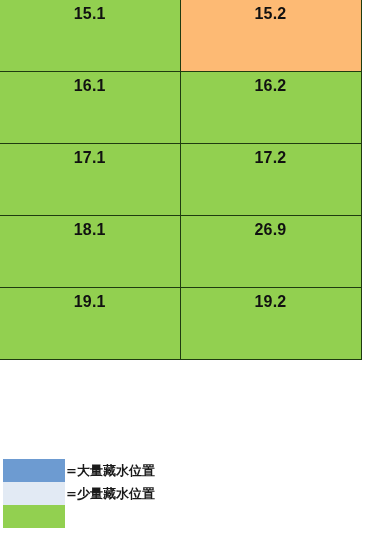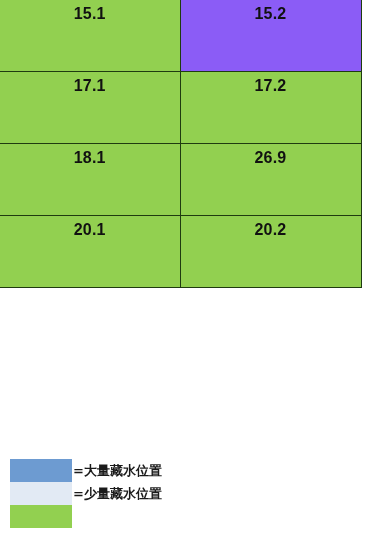--- a/index.html
+++ b/index.html
@@ -78,7 +78,7 @@
   <tbody>
     <tr>
       <td class="first-col" style="background: rgb(146, 208, 80); border-top-color: rgb(31, 59, 16); border-right-color: rgb(31, 59, 16); border-bottom-color: rgb(31, 59, 16); border-left: none;">15.1</td>
-      <td style="background: #8b5cf6; border-color: rgb(31, 59, 16);">15.2</td>
+      <td style="background: #fdba74; border-color: rgb(31, 59, 16);">15.2</td>
     </tr>
     <tr>
       <td class="first-col" style="background: rgb(146, 208, 80); border-top-color: rgb(31, 59, 16); border-right-color: rgb(31, 59, 16); border-bottom-color: rgb(31, 59, 16); border-left: none;">17.1</td>

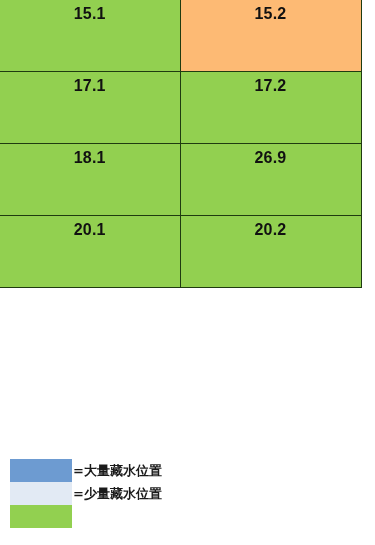--- a/index.html
+++ b/index.html
@@ -81,6 +81,10 @@
       <td style="background: #fdba74; border-color: rgb(31, 59, 16);">15.2</td>
     </tr>
     <tr>
+      <td class="first-col" style="background: rgb(146, 208, 80); border-top-color: rgb(31, 59, 16); border-right-color: rgb(31, 59, 16); border-bottom-color: rgb(31, 59, 16); border-left: none;">16.1</td>
+      <td style="background: rgb(146, 208, 80); border-color: rgb(31, 59, 16);">16.2</td>
+    </tr>
+    <tr>
       <td class="first-col" style="background: rgb(146, 208, 80); border-top-color: rgb(31, 59, 16); border-right-color: rgb(31, 59, 16); border-bottom-color: rgb(31, 59, 16); border-left: none;">17.1</td>
       <td style="background: rgb(146, 208, 80); border-color: rgb(31, 59, 16); margin-left: 16px;">17.2</td>
     </tr>

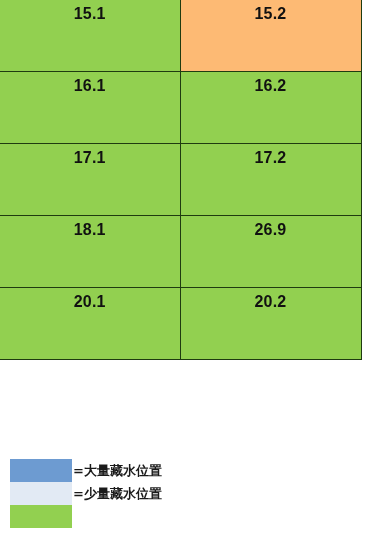--- a/index.html
+++ b/index.html
@@ -93,6 +93,10 @@
       <td style="background: rgb(146, 208, 80); border-color: rgb(31, 59, 16);">26.9</td>
     </tr>
     <tr>
+      <td class="first-col" style="background: rgb(146, 208, 80); border-top-color: rgb(31, 59, 16); border-right-color: rgb(31, 59, 16); border-bottom-color: rgb(31, 59, 16); border-left: none;">19.1</td>
+      <td style="background: rgb(146, 208, 80); border-color: rgb(31, 59, 16);">19.2</td>
+    </tr>
+    <tr>
       <td class="first-col" style="background: rgb(146, 208, 80); border-top-color: rgb(31, 59, 16); border-right-color: rgb(31, 59, 16); border-bottom-color: rgb(31, 59, 16); border-left: none;">20.1</td>
       <td style="background: rgb(146, 208, 80); border-color: rgb(31, 59, 16);">20.2</td>
     </tr>

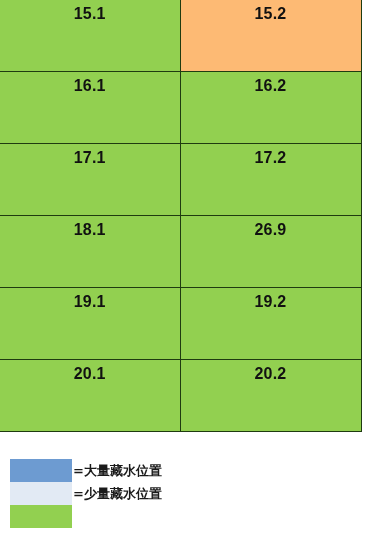--- a/index.html
+++ b/index.html
@@ -96,10 +96,6 @@
       <td class="first-col" style="background: rgb(146, 208, 80); border-top-color: rgb(31, 59, 16); border-right-color: rgb(31, 59, 16); border-bottom-color: rgb(31, 59, 16); border-left: none;">19.1</td>
       <td style="background: rgb(146, 208, 80); border-color: rgb(31, 59, 16);">19.2</td>
     </tr>
-    <tr>
-      <td class="first-col" style="background: rgb(146, 208, 80); border-top-color: rgb(31, 59, 16); border-right-color: rgb(31, 59, 16); border-bottom-color: rgb(31, 59, 16); border-left: none;">20.1</td>
-      <td style="background: rgb(146, 208, 80); border-color: rgb(31, 59, 16);">20.2</td>
-    </tr>
   </tbody>
 </table>
 

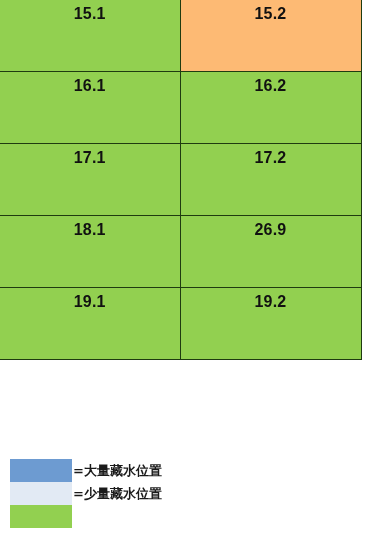--- a/index.html
+++ b/index.html
@@ -43,7 +43,7 @@
 
   #legend {
     position: absolute;
-    left: 10px;
+    left: 3px;
     top: 459px;
     width: 300px;
   }

